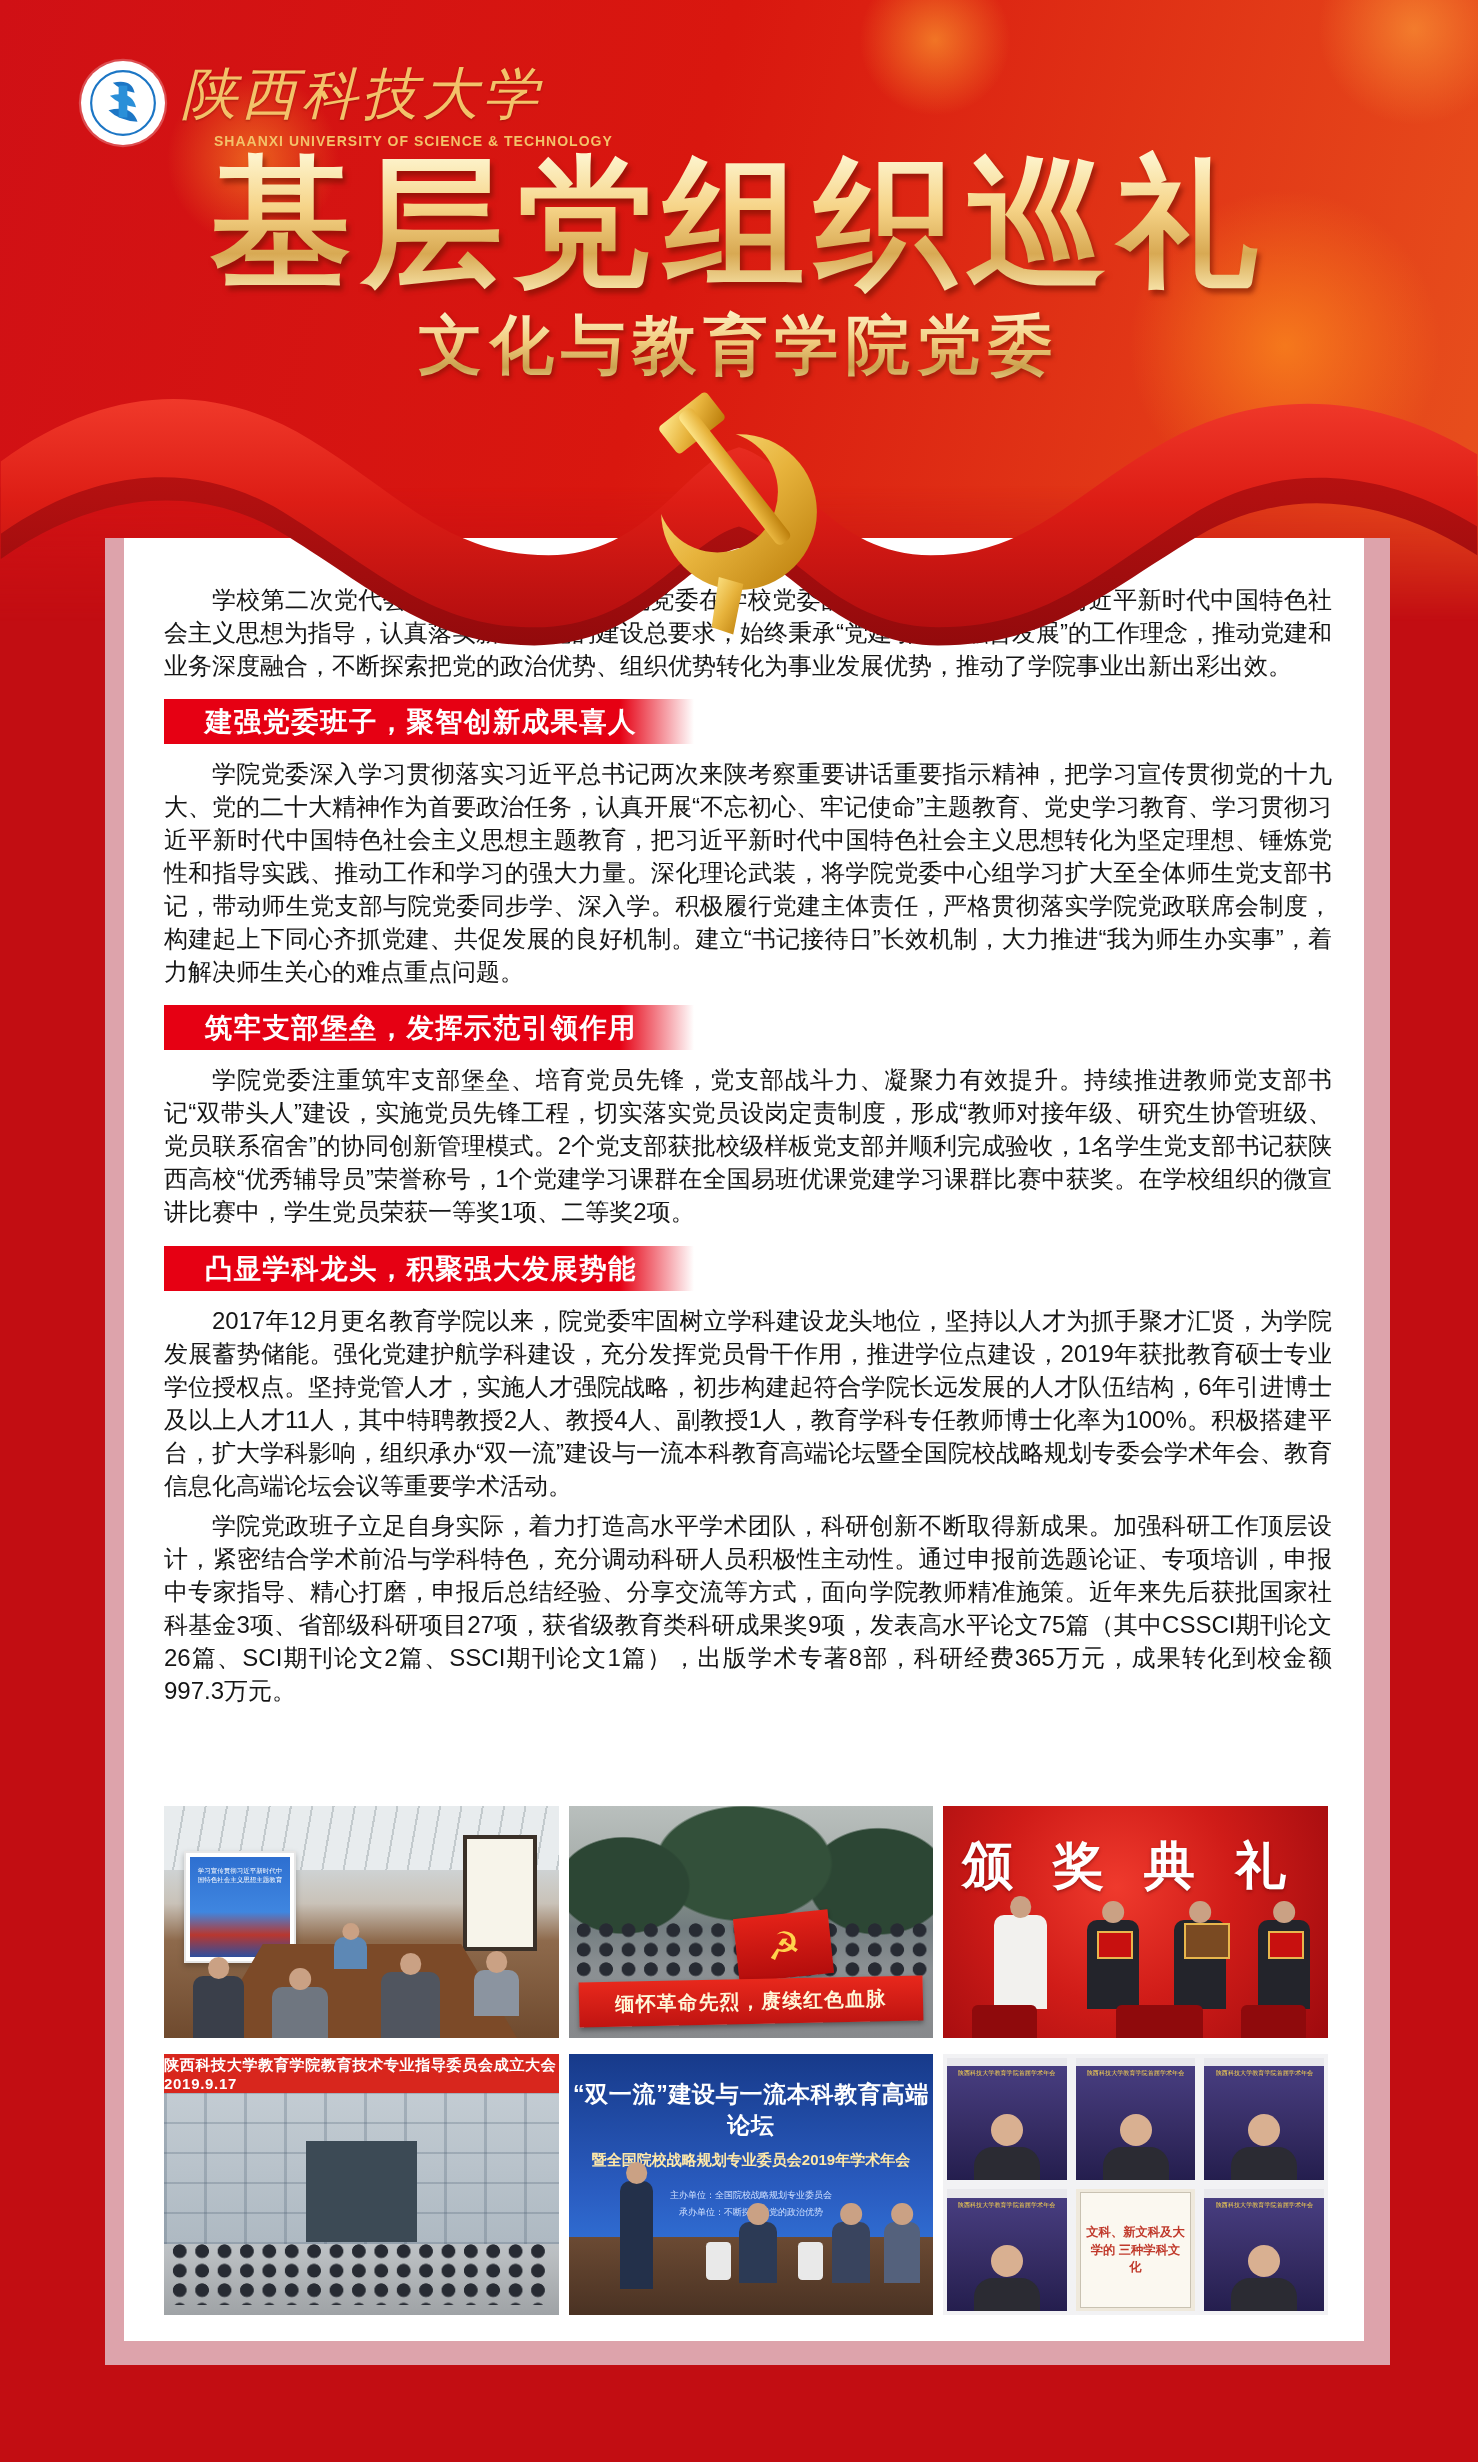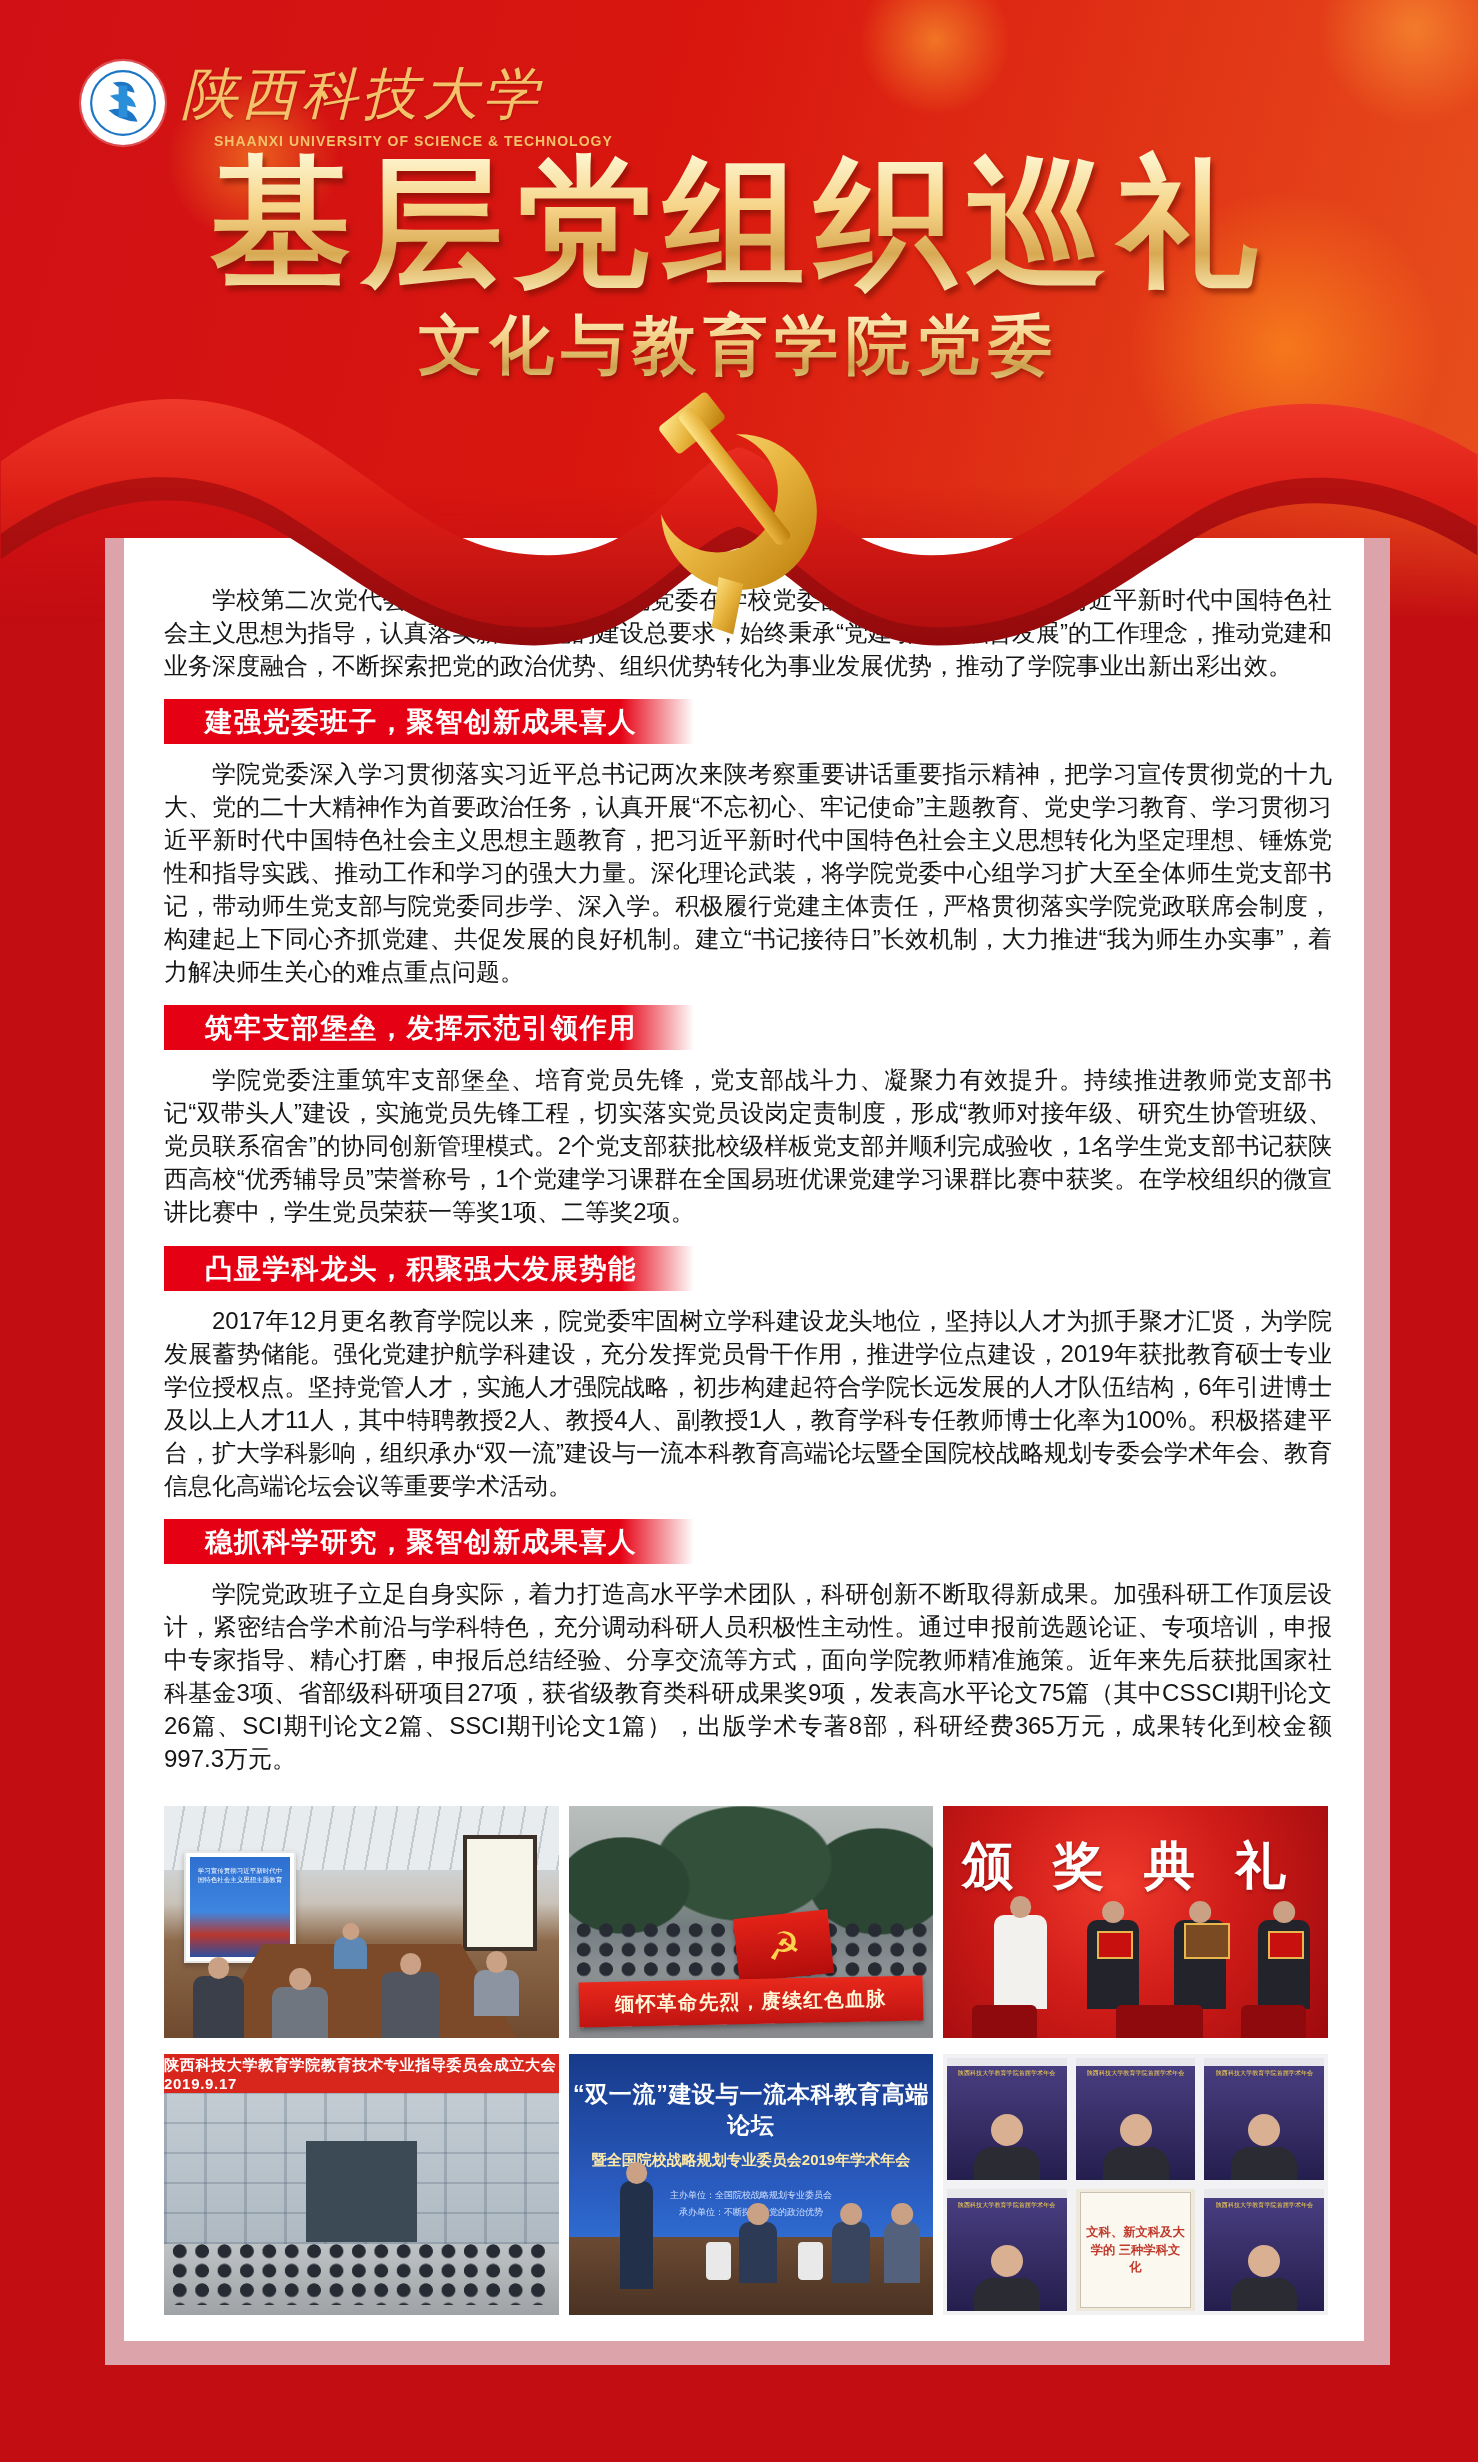--- a/index.html
+++ b/index.html
@@ -174,7 +174,6 @@
       <div class="sec-bar">凸显学科龙头，积聚强大发展势能</div>
       <p class="body-text">2017年12月更名教育学院以来，院党委牢固树立学科建设龙头地位，坚持以人才为抓手聚才汇贤，为学院发展蓄势储能。强化党建护航学科建设，充分发挥党员骨干作用，推进学位点建设，2019年获批教育硕士专业学位授权点。坚持党管人才，实施人才强院战略，初步构建起符合学院长远发展的人才队伍结构，6年引进博士及以上人才11人，其中特聘教授2人、教授4人、副教授1人，教育学科专任教师博士化率为100%。积极搭建平台，扩大学科影响，组织承办“双一流”建设与一流本科教育高端论坛暨全国院校战略规划专委会学术年会、教育信息化高端论坛会议等重要学术活动。</p>
 
-      <div class="sec-bar">稳抓科学研究，聚智创新成果喜人</div>
       <p class="body-text">学院党政班子立足自身实际，着力打造高水平学术团队，科研创新不断取得新成果。加强科研工作顶层设计，紧密结合学术前沿与学科特色，充分调动科研人员积极性主动性。通过申报前选题论证、专项培训，申报中专家指导、精心打磨，申报后总结经验、分享交流等方式，面向学院教师精准施策。近年来先后获批国家社科基金3项、省部级科研项目27项，获省级教育类科研成果奖9项，发表高水平论文75篇（其中CSSCI期刊论文26篇、SCI期刊论文2篇、SSCI期刊论文1篇），出版学术专著8部，科研经费365万元，成果转化到校金额997.3万元。</p>
 
       <div class="photo-grid">

